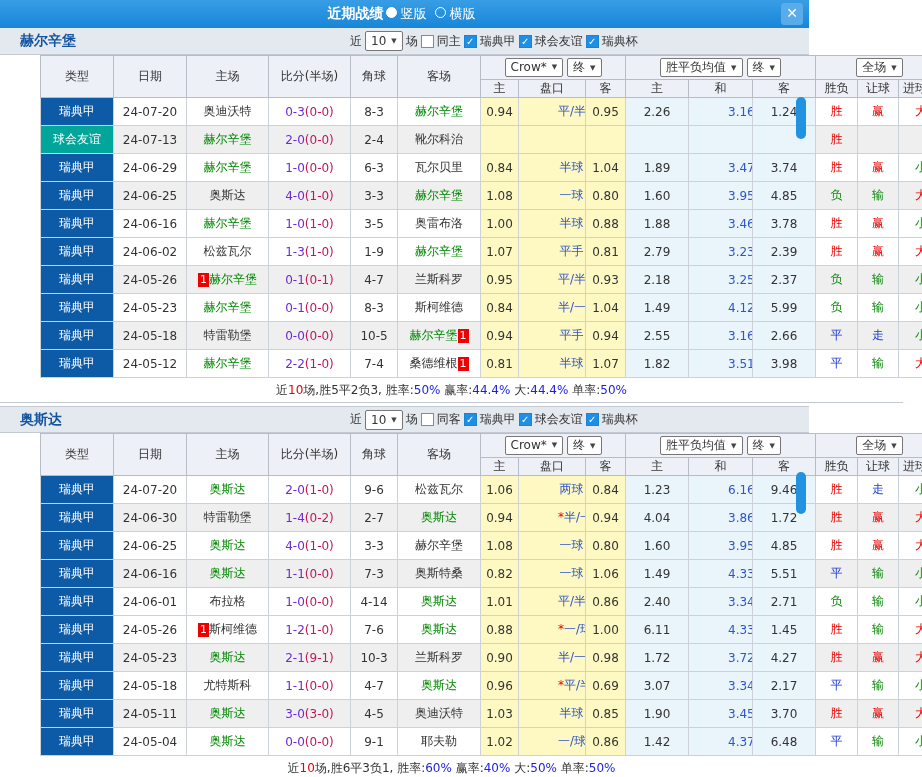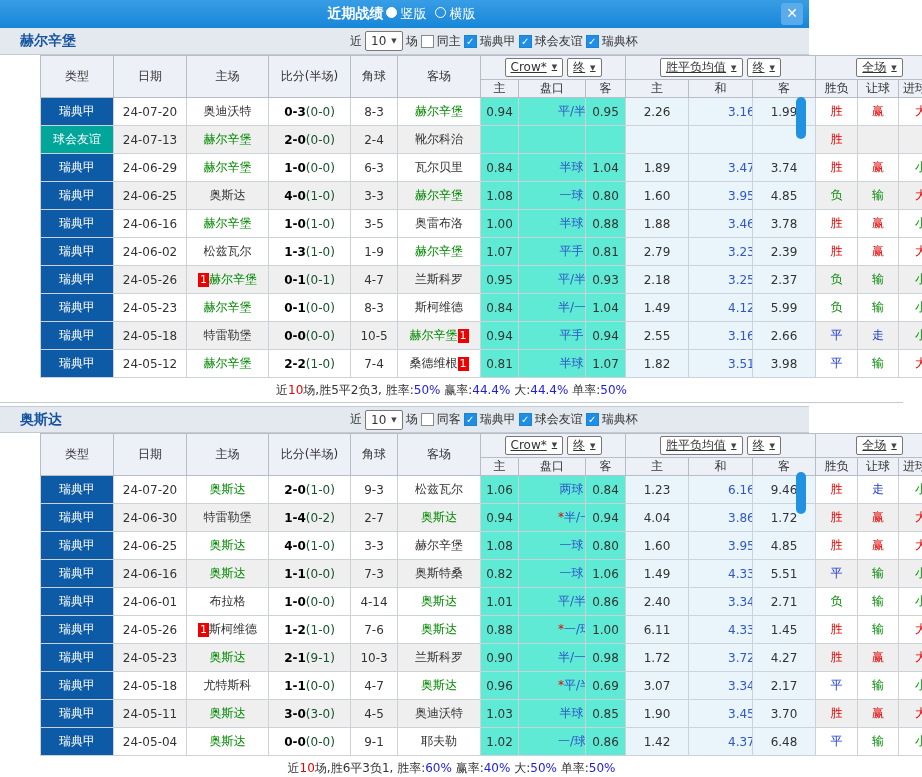--- a/index.html
+++ b/index.html
@@ -52,7 +52,7 @@
     color:#333; padding:0; text-align:center;
   }
   .hdr-dd { height:24px; }
-  .hdr-dd .selbox { margin:0 2px; height:19px;text-decoration:underline; }
+  .hdr-dd .selbox { margin:0 2px; height:19px; }
   .hdr-sub { height:17px; }
   td { border:1px solid #cdd2d9; height:28px; text-align:center; padding:0; overflow:hidden; white-space:nowrap; }
   .row-g td.plain { background:#efefef; }

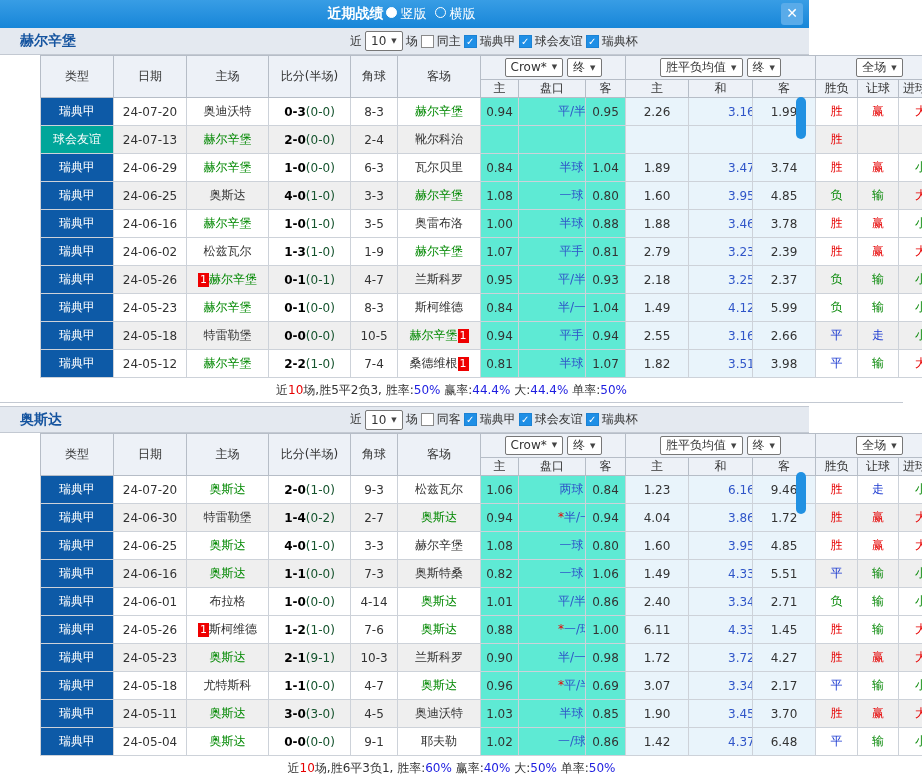--- a/index.html
+++ b/index.html
@@ -62,7 +62,7 @@
   .cream { background:#5eead4; }
   .euro { background:#e9f4fb; }
   .team-green { color:#008800; }
-  .score-main { color:#000000;font-weight:bold; }
+  .score-main { color:#6d28d9; }
   .score-half { color:#14532d; }
   .hcap, .eu-mid { color:#2f55c8;padding-left:39px; }
   .t-r { color:#e60000; } .t-g { color:#0a8a0a; } .t-b { color:#1a39d0; }

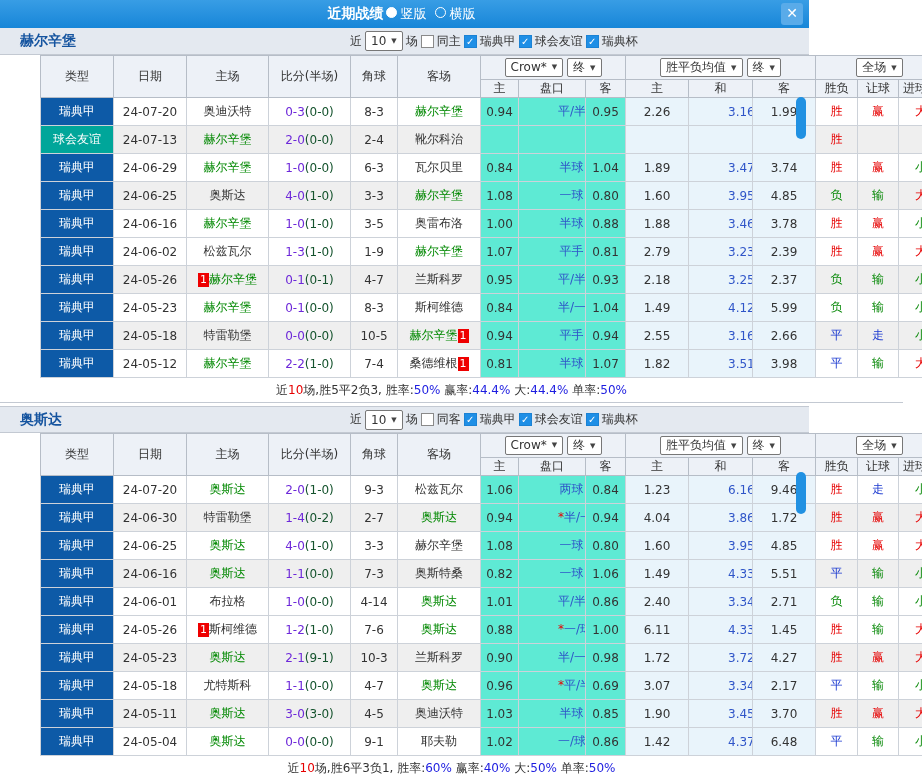--- a/index.html
+++ b/index.html
@@ -63,7 +63,7 @@
   .euro { background:#e9f4fb; }
   .team-green { color:#008800; }
   .score-main { color:#6d28d9; }
-  .score-half { color:#14532d; }
+  .score-half { color:#be185d; }
   .hcap, .eu-mid { color:#2f55c8;padding-left:39px; }
   .t-r { color:#e60000; } .t-g { color:#0a8a0a; } .t-b { color:#1a39d0; }
   .badge { background:#ee0000; color:#fff; padding:0 2px; font-size:11px; line-height:14px; display:inline-block; }

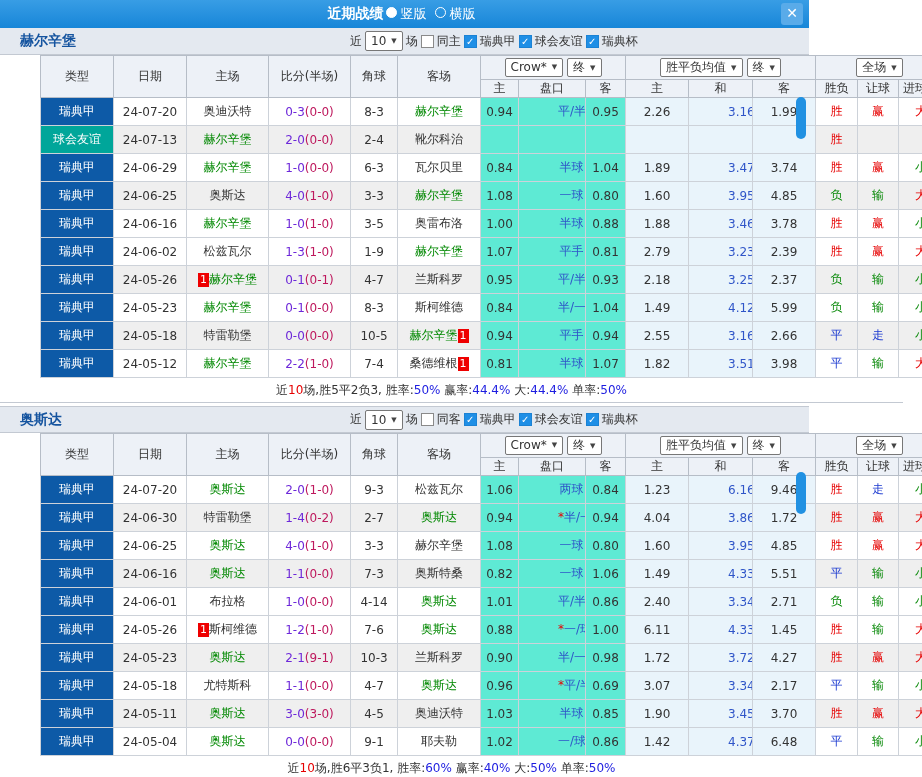--- a/index.html
+++ b/index.html
@@ -59,7 +59,7 @@
   .row-w td.plain { background:#ffffff; }
   .type-league { background:#0d5aa7; color:#fff; }
   .type-friendly { background:#00a69a; color:#fff; }
-  .cream { background:#5eead4; }
+  .cream { background:#fef9c3; }
   .euro { background:#e9f4fb; }
   .team-green { color:#008800; }
   .score-main { color:#6d28d9; }

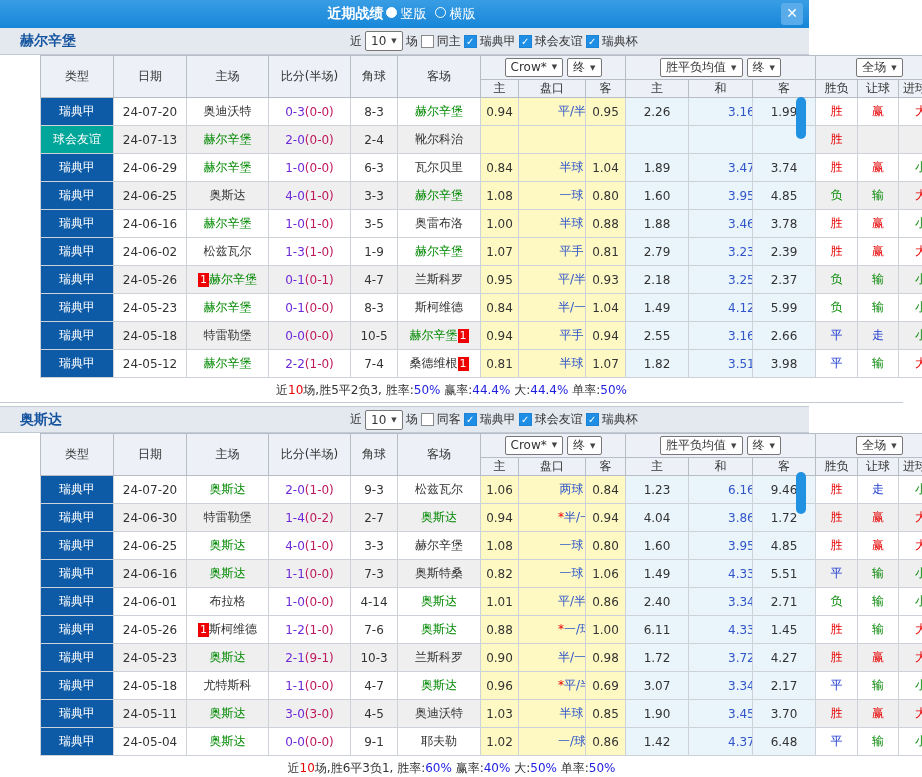--- a/index.html
+++ b/index.html
@@ -187,7 +187,7 @@
             <td class="cream">0.95</td>
             <td class="euro">2.26</td>
             <td class="euro eu-mid">3.16</td>
-            <td class="euro">1.99</td>
+            <td class="euro">1.24</td>
             <td class="plain t-r">胜</td>
             <td class="plain t-r">赢</td>
             <td class="plain t-r">大</td>

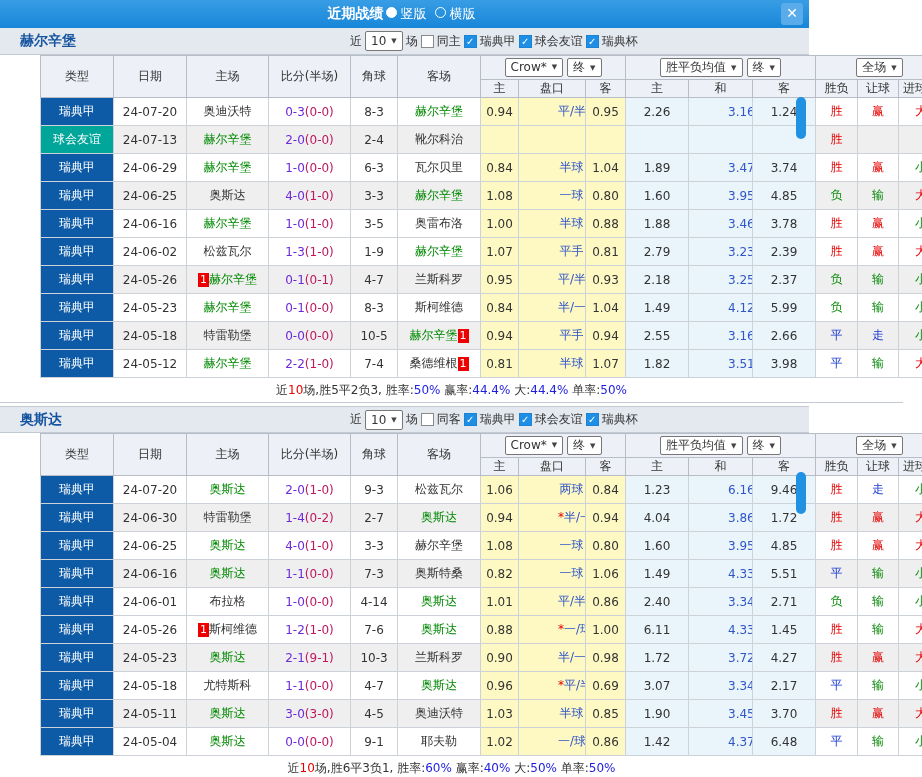--- a/index.html
+++ b/index.html
@@ -433,7 +433,7 @@
             <td class="plain">24-07-20</td>
             <td class="plain"><span class="team-green">奥斯达</span></td>
             <td class="plain"><span class="score-main">2-0</span><span class="score-half">(1-0)</span></td>
-            <td class="plain">9-3</td>
+            <td class="plain">9-6</td>
             <td class="plain"><span>松兹瓦尔</span></td>
             <td class="cream">1.06</td>
             <td class="cream hcap"><span>两球</span></td>

